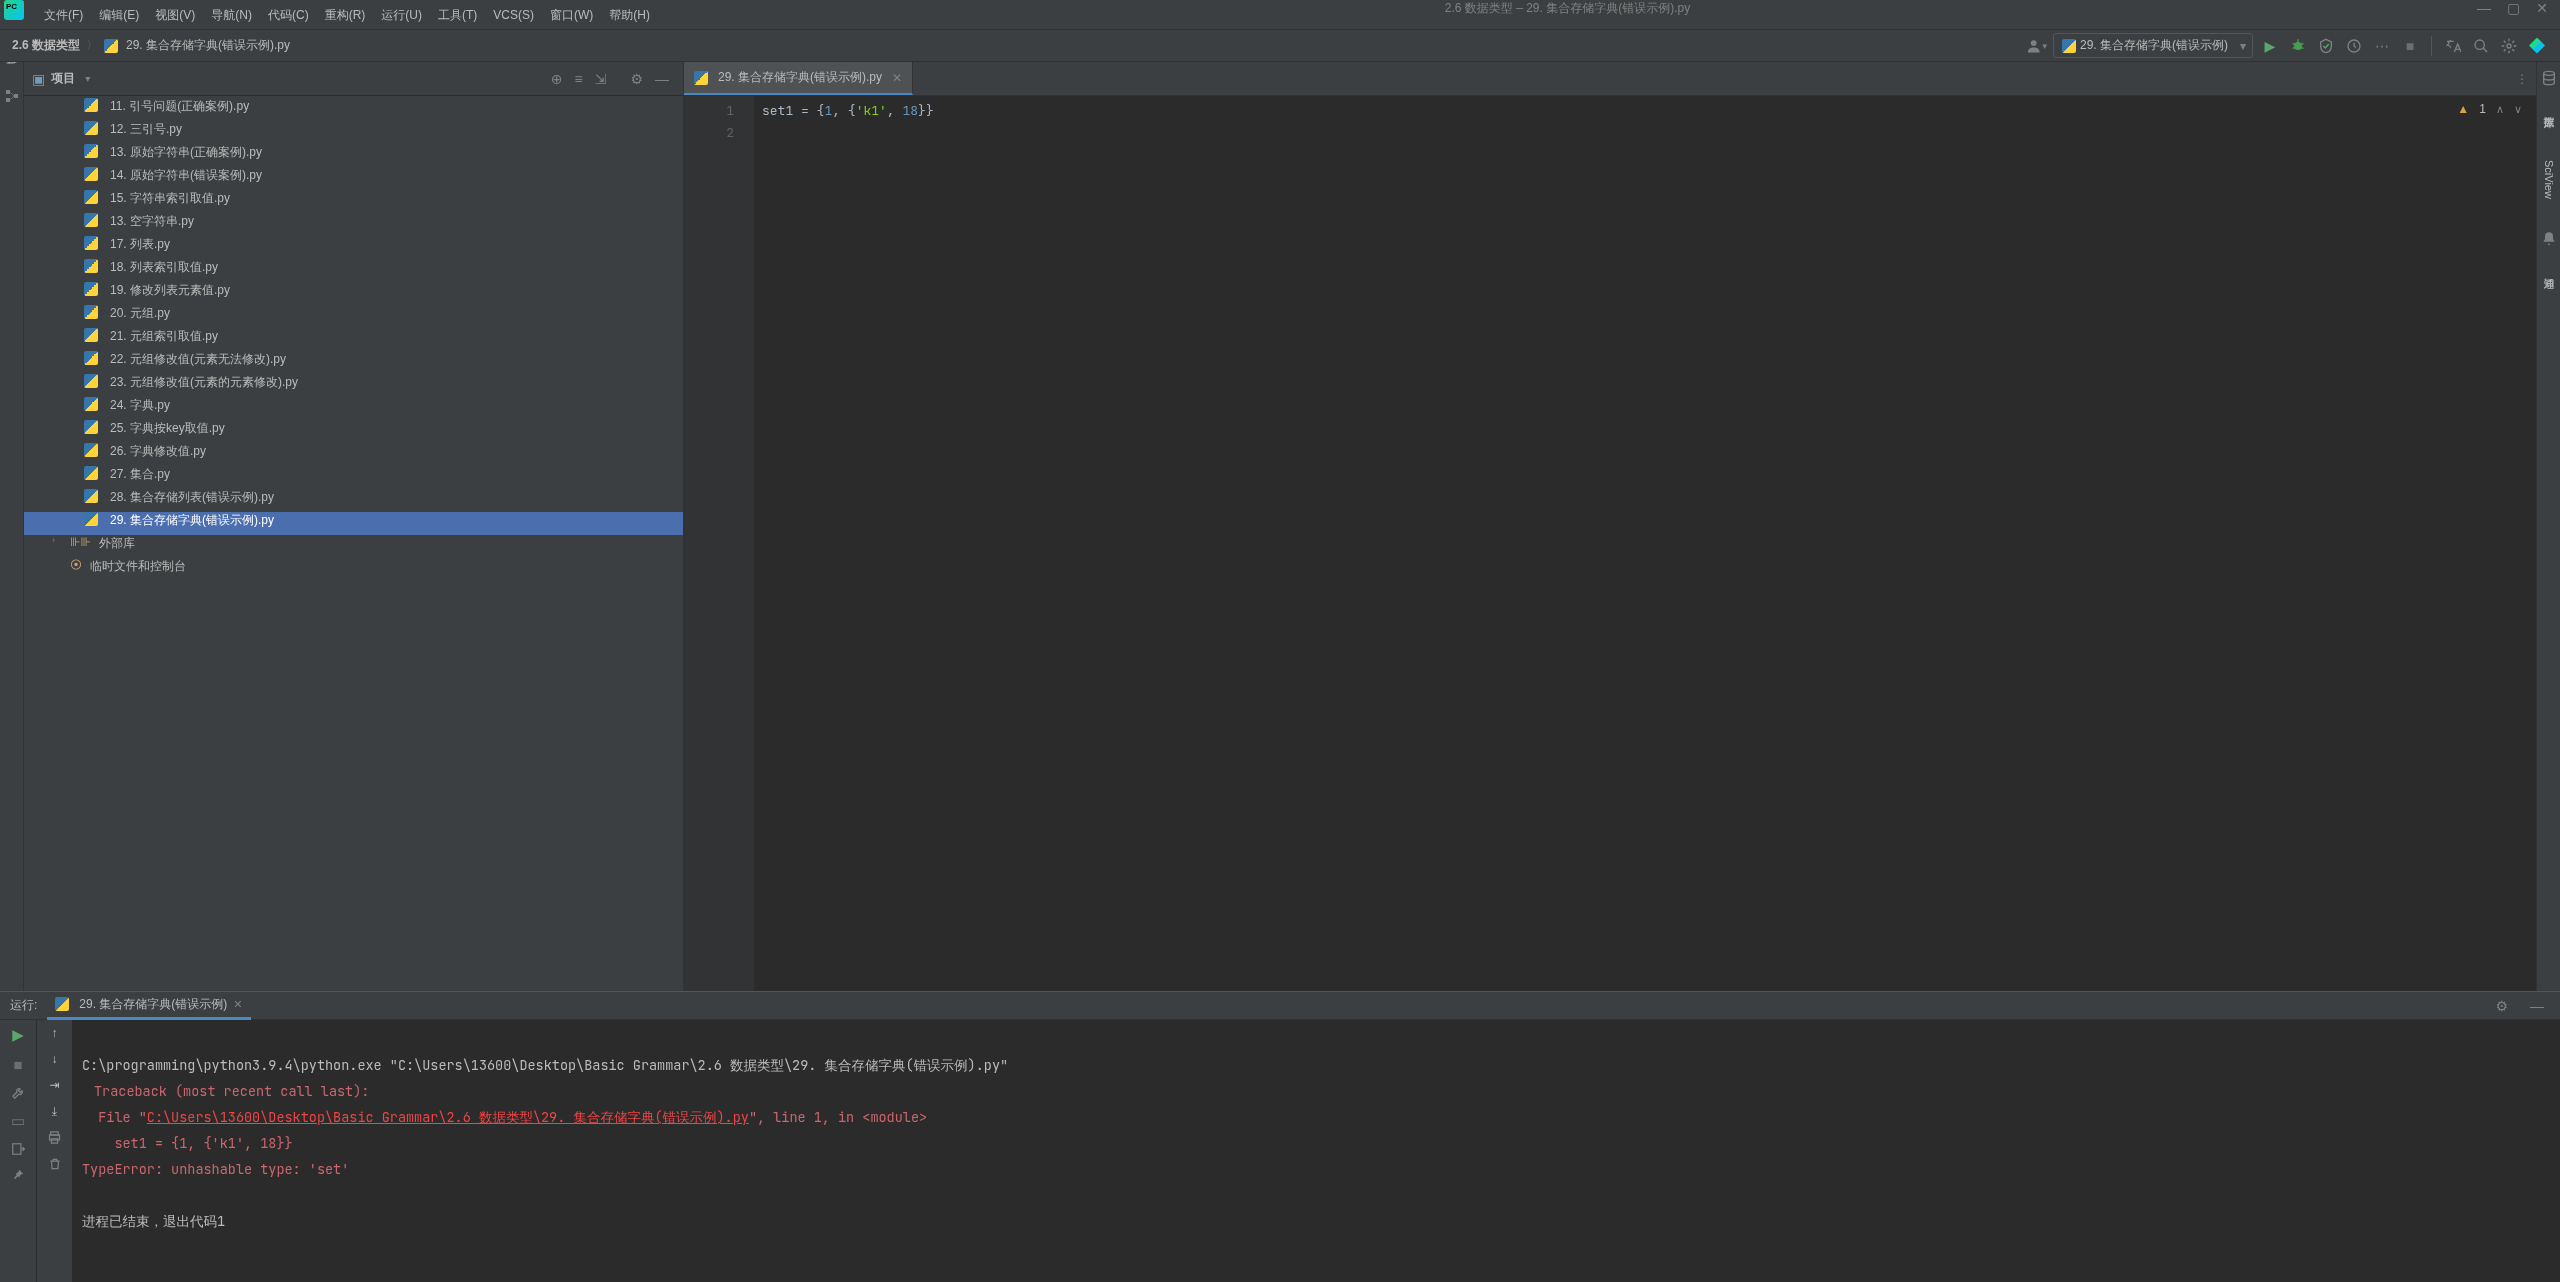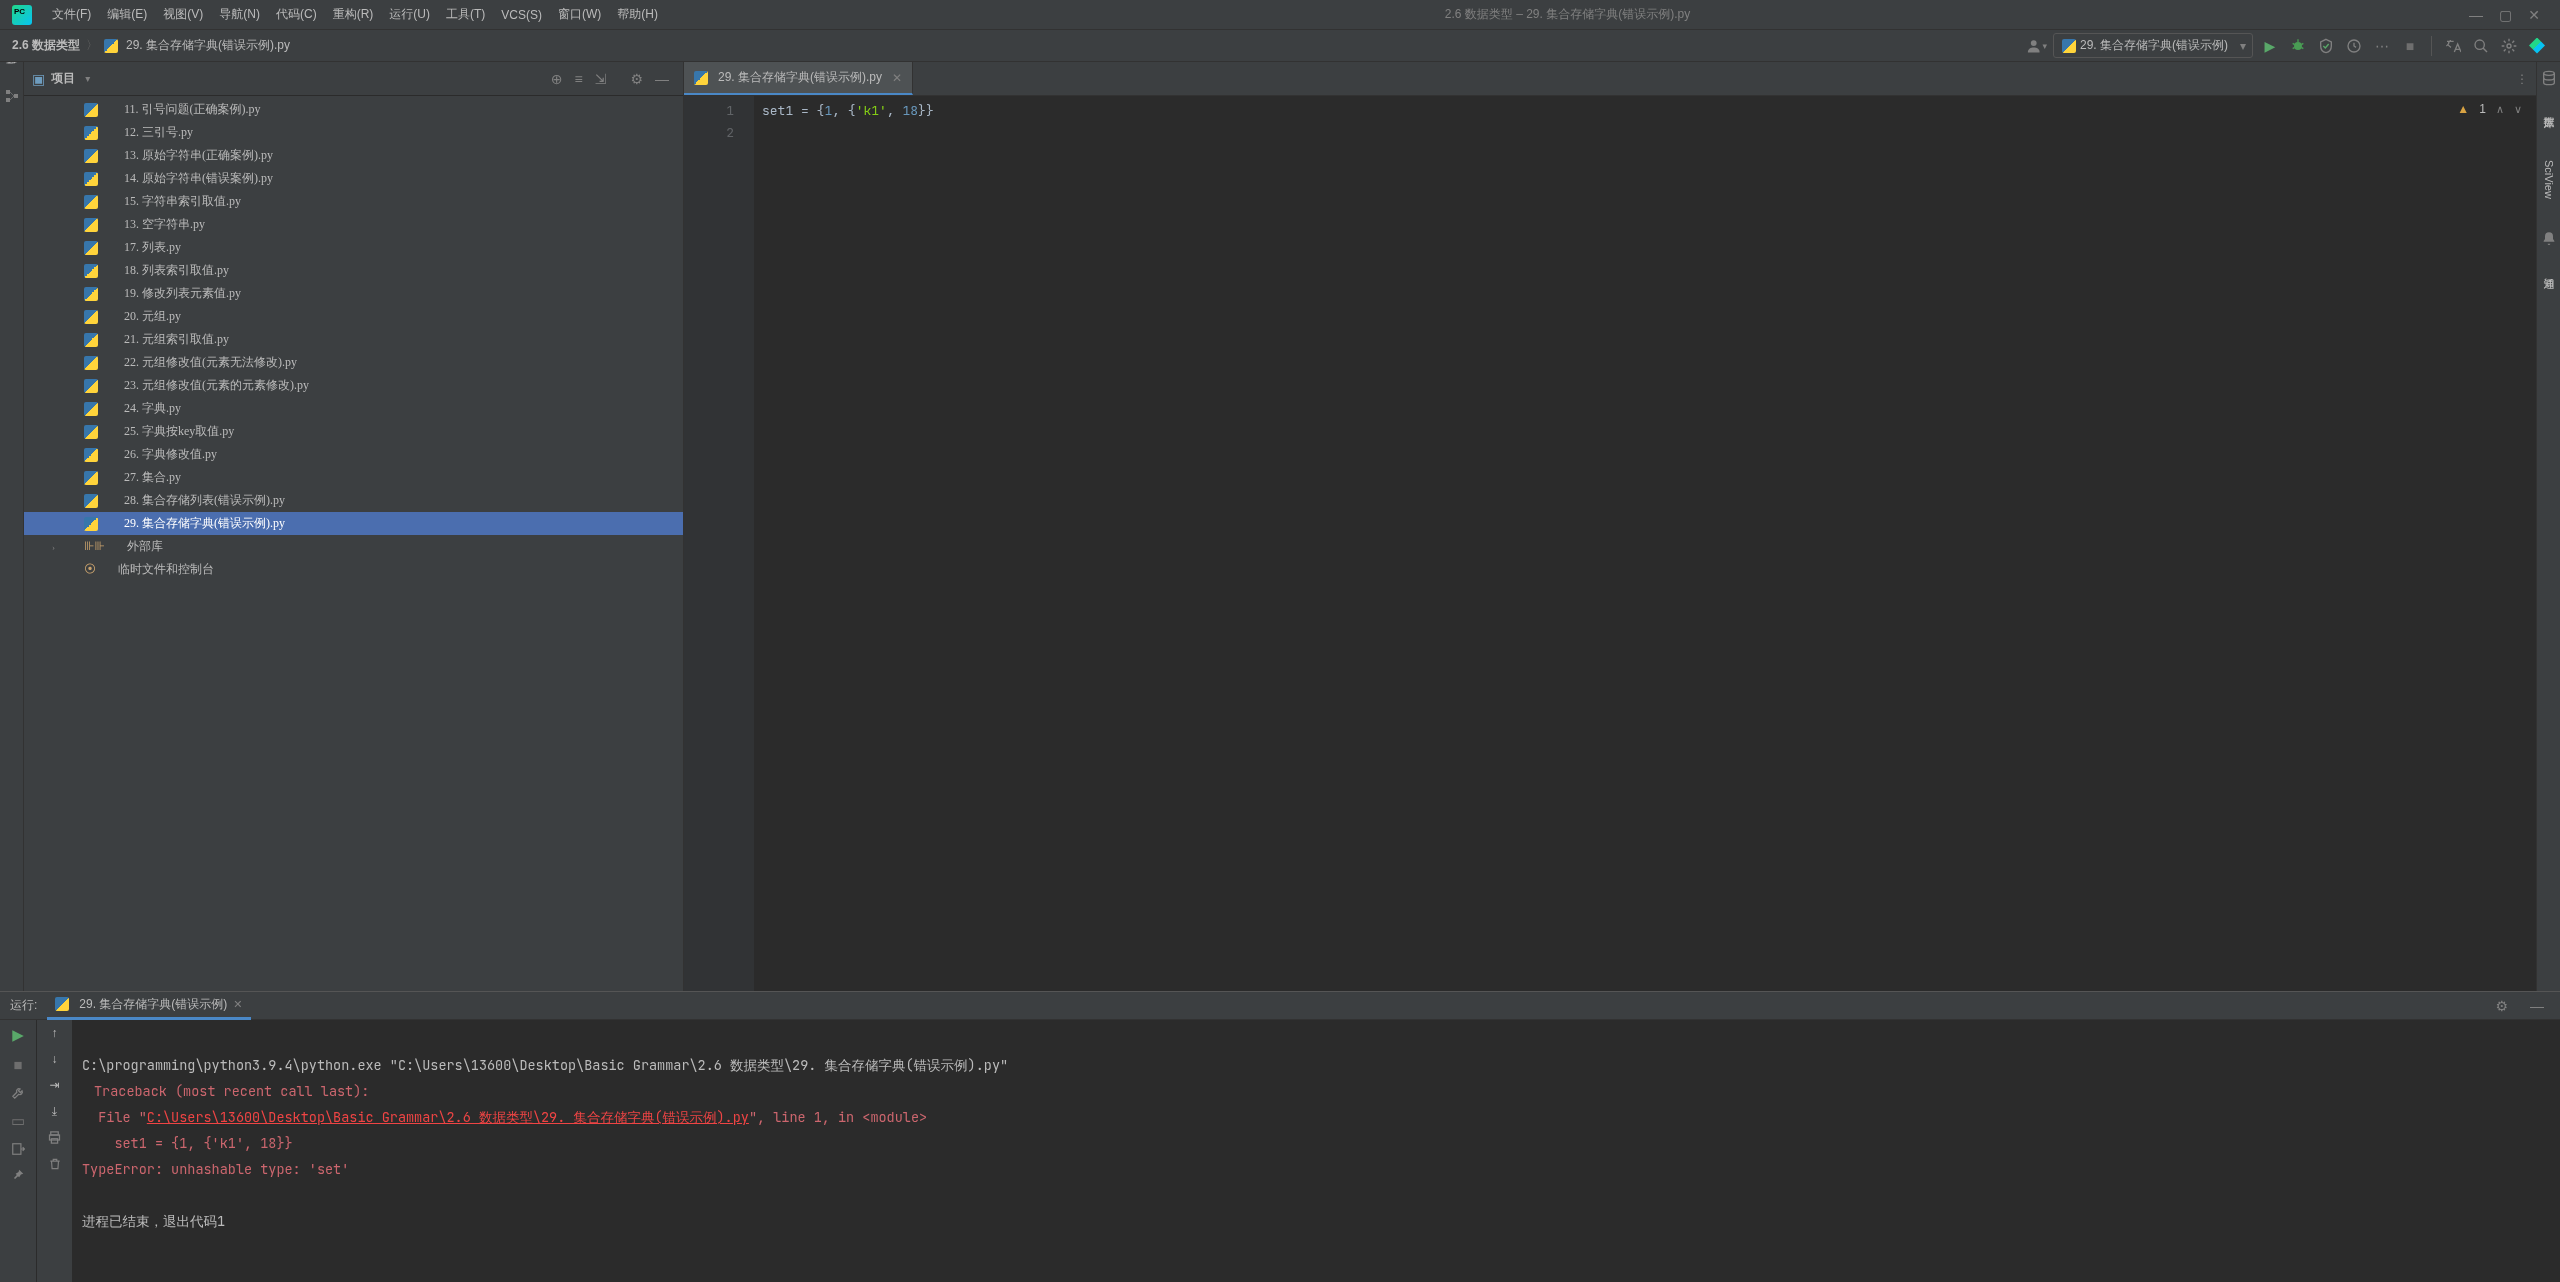--- a/index.html
+++ b/index.html
@@ -20,8 +20,8 @@
   height: 30px;
   background: #3c3f41;
   display: flex;
-  align-items: center;
-  padding: 0 12px;
+  align-items: flex-start;
+  padding: 0 4px;
   border-bottom: 1px solid #323232;
 }
 .title-bar .app-icon {

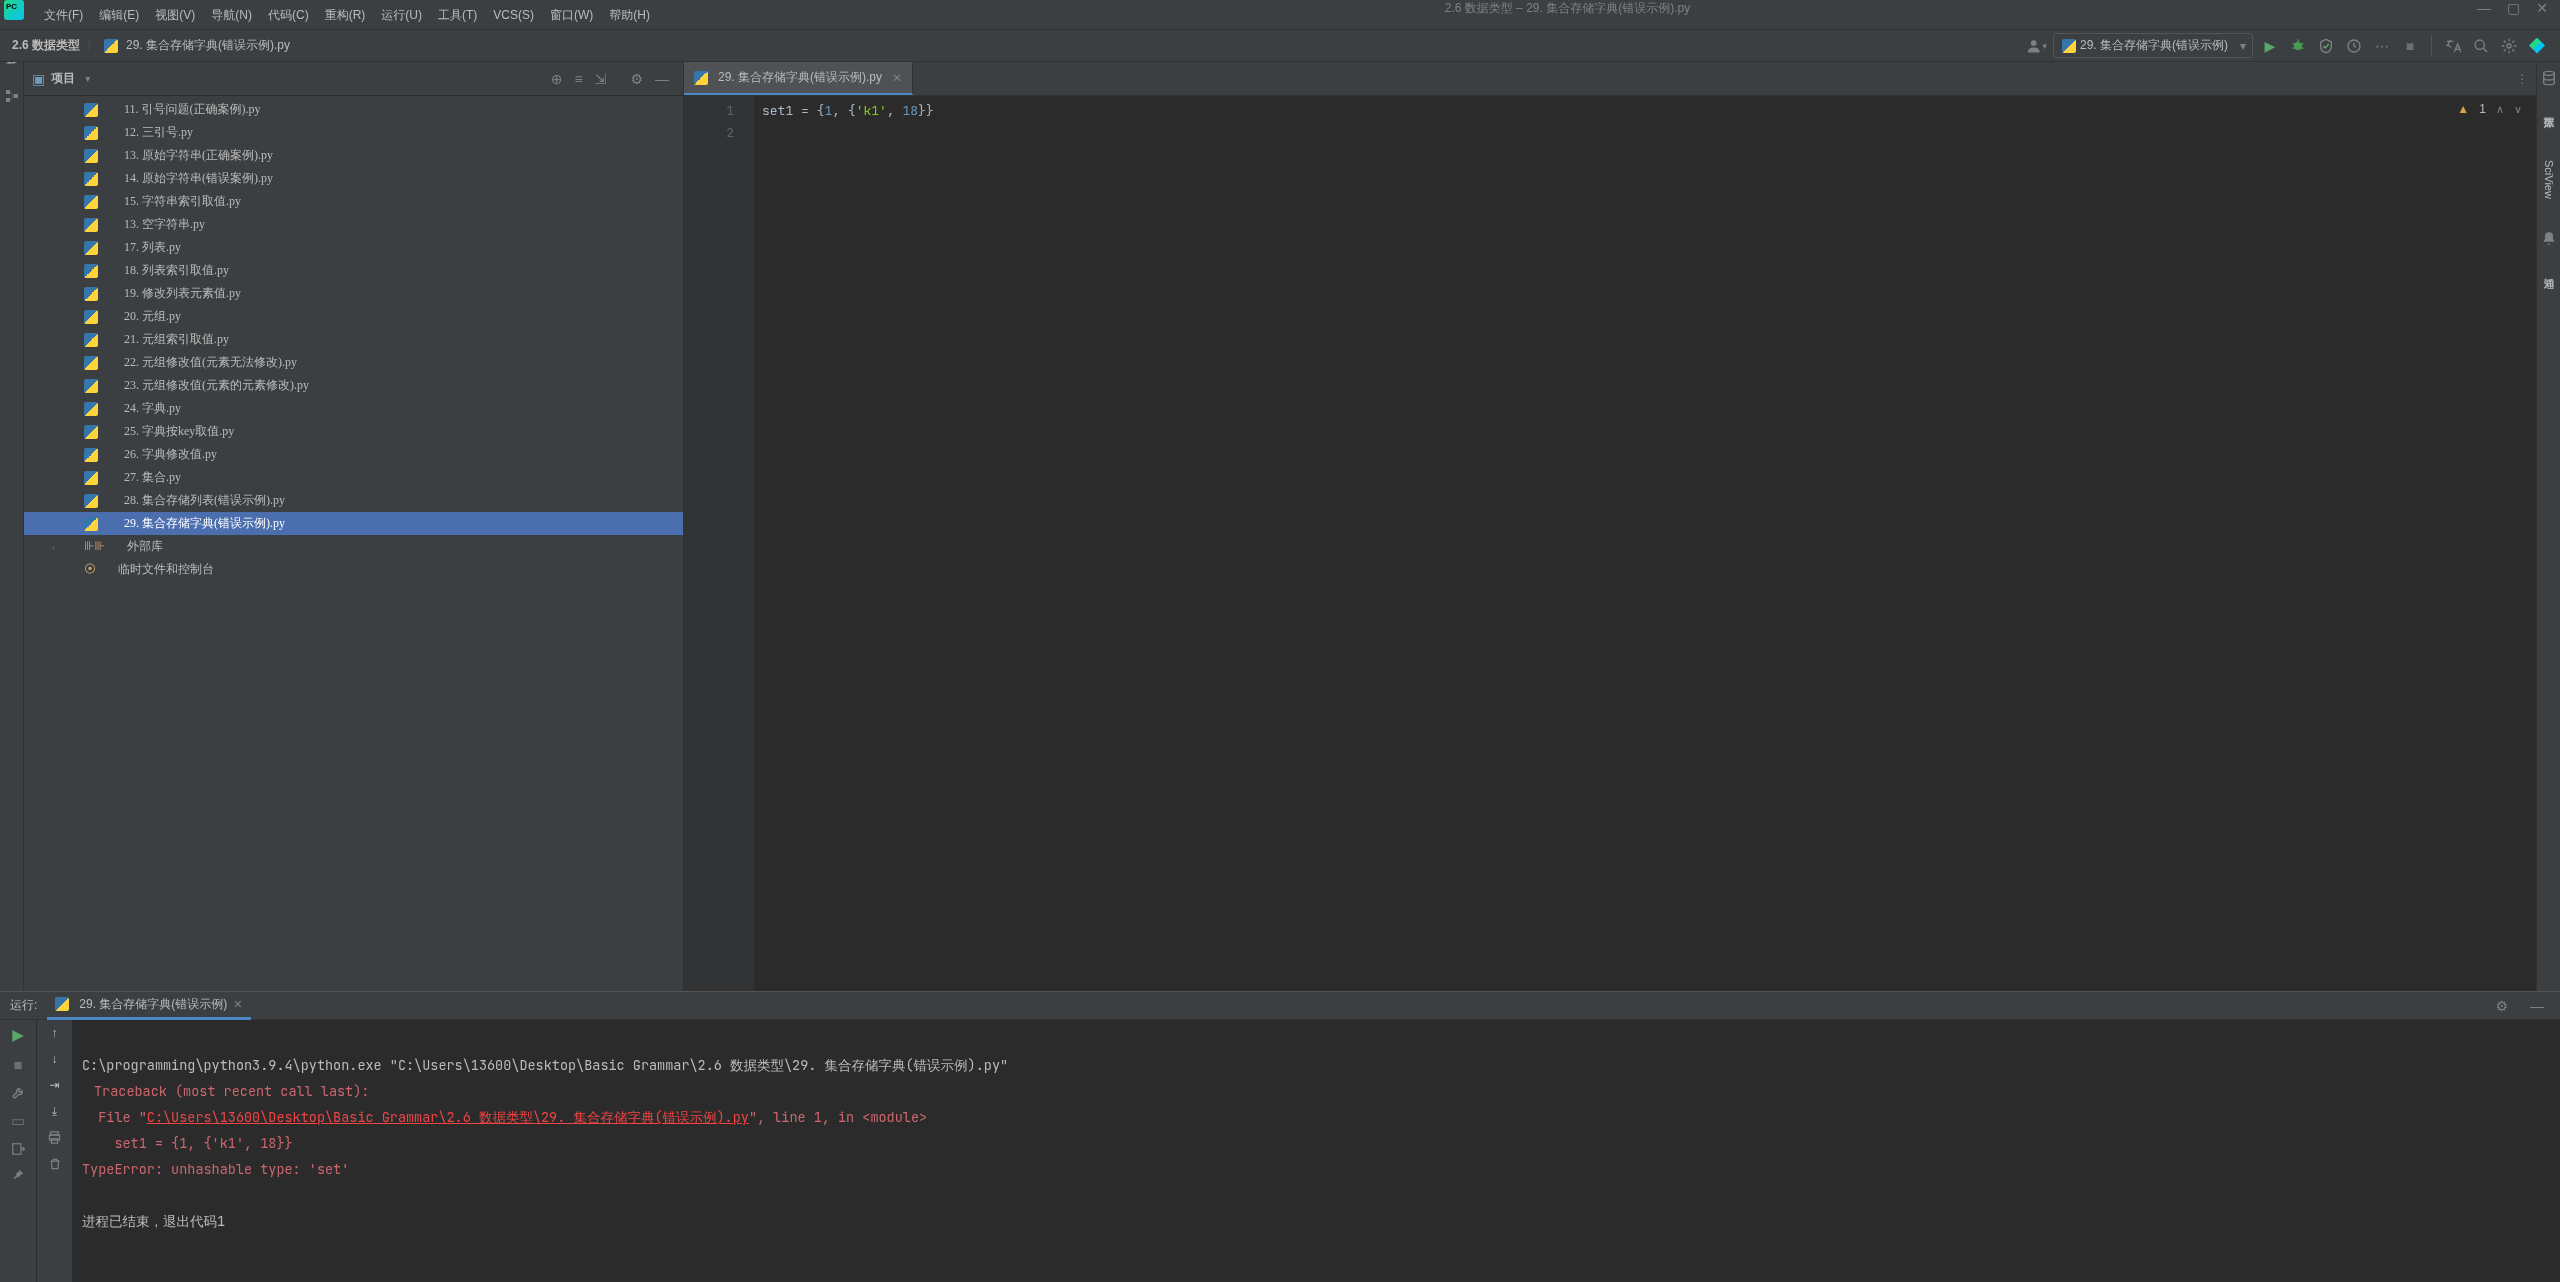--- a/index.html
+++ b/index.html
@@ -121,8 +121,8 @@
   flex: 1; overflow-y: auto; padding: 2px 0;
 }
 .tree-item {
-  height: 23px; display: flex; align-items: center; padding-left: 60px;
-  cursor: pointer; gap: 22px; font-family: Liberation Serif, serif;
+  height: 23px; display: flex; padding-left: 60px;
+  cursor: pointer; gap: 8px;
 }
 .tree-item.selected { background: #4b6eaf; color: #fff; }
 .tree-item.root { padding-left: 28px; }

